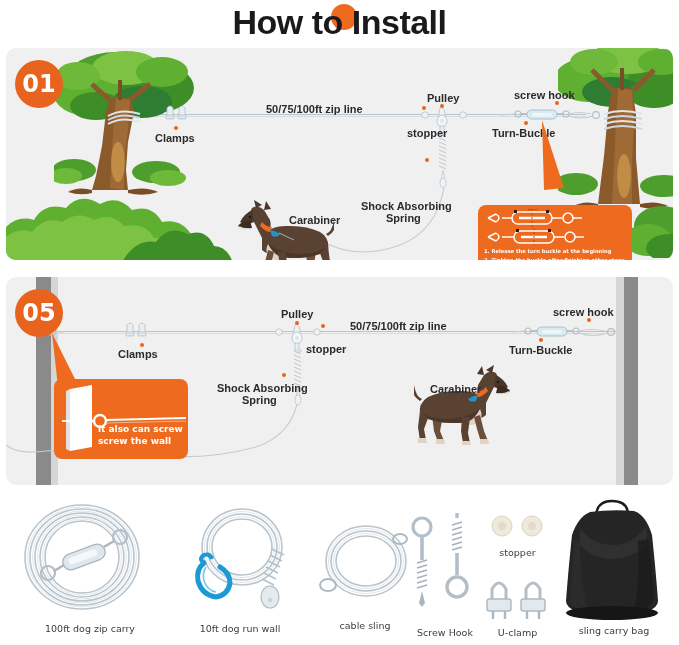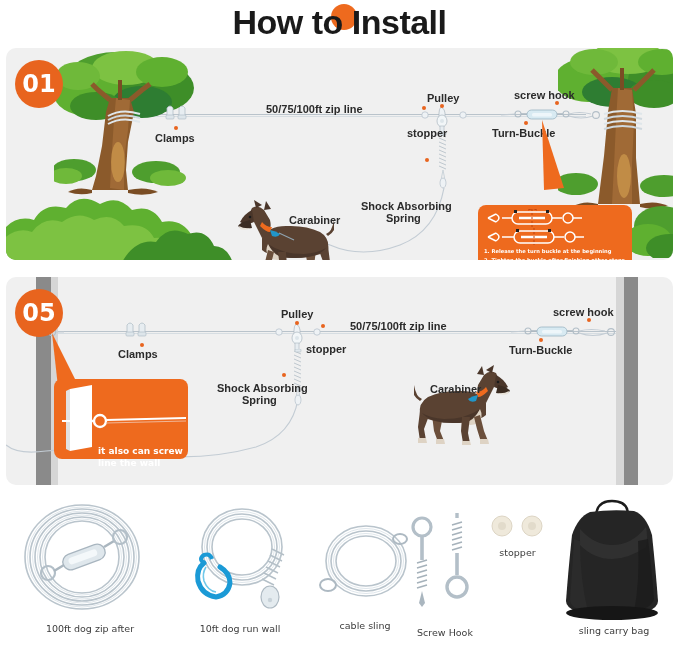--- a/index.html
+++ b/index.html
@@ -479,7 +479,7 @@
       <path d="M44 35 L124 33" stroke="#ffffff" stroke-width="2"></path>
       <path d="M44 38 L124 36" stroke="#f0b595" stroke-width="1.2"></path>
     </svg>
-    <div class="wall-text" style="position:absolute; left:44px; top:44px;margin-top:22px;">
+    <div class="wall-text" style="position:absolute; left:44px; top:44px;">
       <div>it also can screw</div>
       <div>line the wall</div>
     </div>

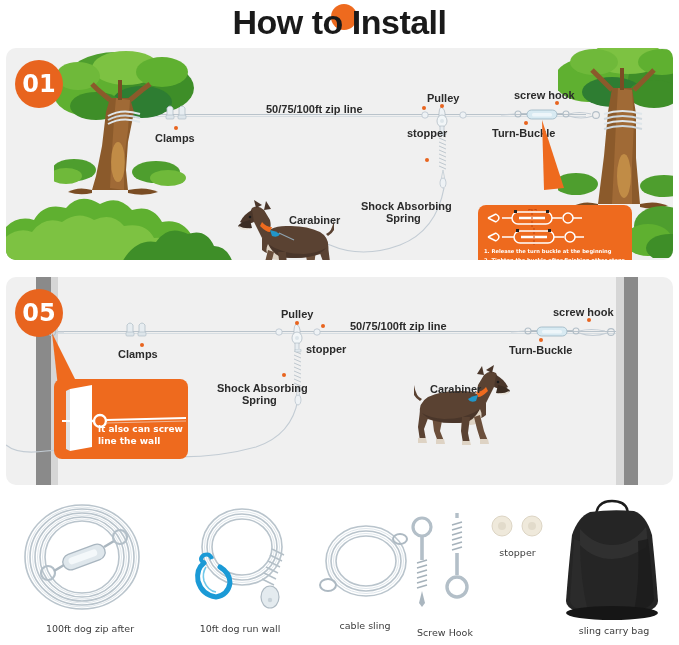--- a/index.html
+++ b/index.html
@@ -481,7 +481,7 @@
     </svg>
     <div class="wall-text" style="position:absolute; left:44px; top:44px;">
       <div>it also can screw</div>
-      <div>line the wall</div>
+      <div>screw the wall</div>
     </div>
   </div>
 

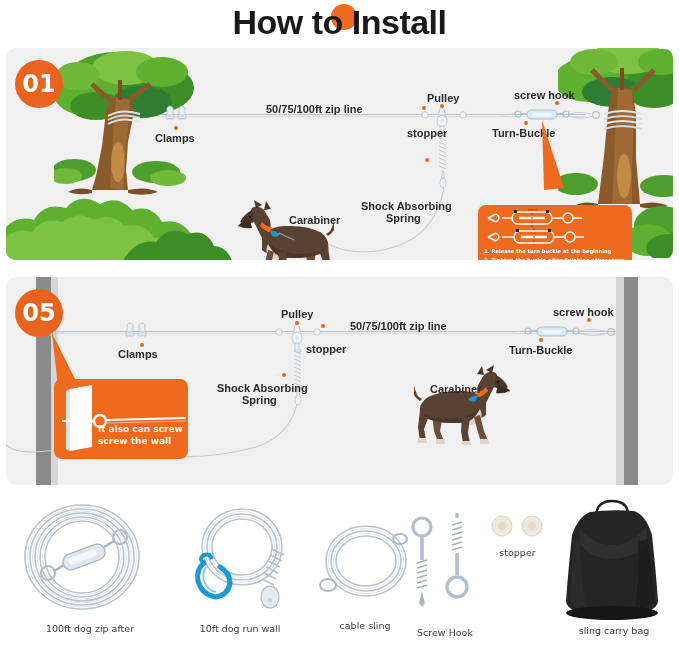--- a/index.html
+++ b/index.html
@@ -515,7 +515,7 @@
         <circle cx="110" cy="36" r="7" fill="none" stroke="#b3bfc8" stroke-width="2.2"></circle>
       </g>
     </svg>
-    <div class="product-caption" style="top:122px;">100ft dog zip after</div>
+    <div class="product-caption" style="top:122px;">100ft dog zip carry</div>
   </div>
 
   <div class="product" style="left:160px; top:6px; width:160px; height:140px;">

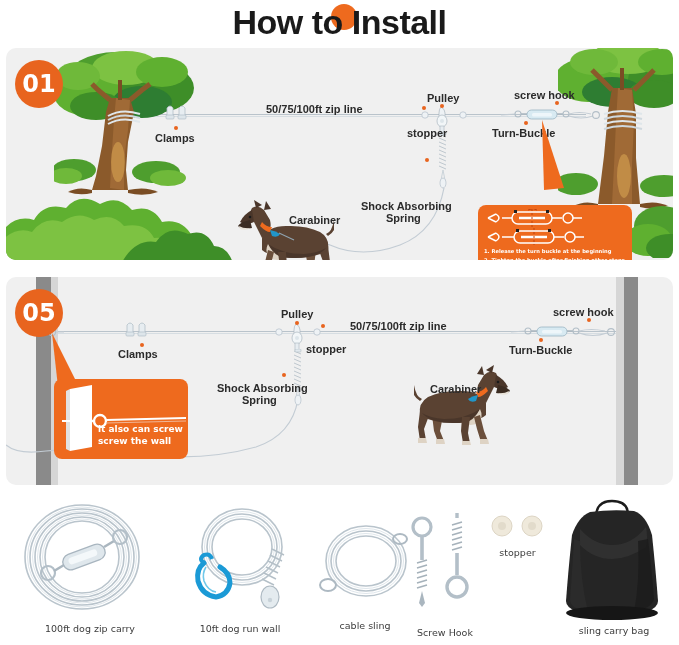--- a/index.html
+++ b/index.html
@@ -592,6 +592,19 @@
     <div class="product-caption" style="top:36px;">stopper</div>
   </div>
 
+  <div class="product" style="left:470px; top:80px; width:95px; height:70px;">
+    <svg width="95" height="50">
+
+      <path d="M22 14 Q29 2 36 14 L36 26 L22 26 Z" fill="none" stroke="#b3bfc8" stroke-width="3"></path>
+      <rect x="17" y="24" width="24" height="12" rx="2.5" fill="#e2e9ee" stroke="#adb9c2" stroke-width="1.4"></rect>
+      <path d="M23 36 L23 44 M35 36 L35 44" stroke="#adb9c2" stroke-width="2.4"></path>
+
+      <path d="M56 14 Q63 2 70 14 L70 26 L56 26 Z" fill="none" stroke="#b3bfc8" stroke-width="3"></path>
+      <rect x="51" y="24" width="24" height="12" rx="2.5" fill="#e2e9ee" stroke="#adb9c2" stroke-width="1.4"></rect>
+      <path d="M57 36 L57 44 M69 36 L69 44" stroke="#adb9c2" stroke-width="2.4"></path>
+    </svg>
+    <div class="product-caption" style="top:52px;">U-clamp</div>
+  </div>
 
   <div class="product" style="left:550px; top:0px; width:128px; height:145px;">
     <svg width="128" height="130">

